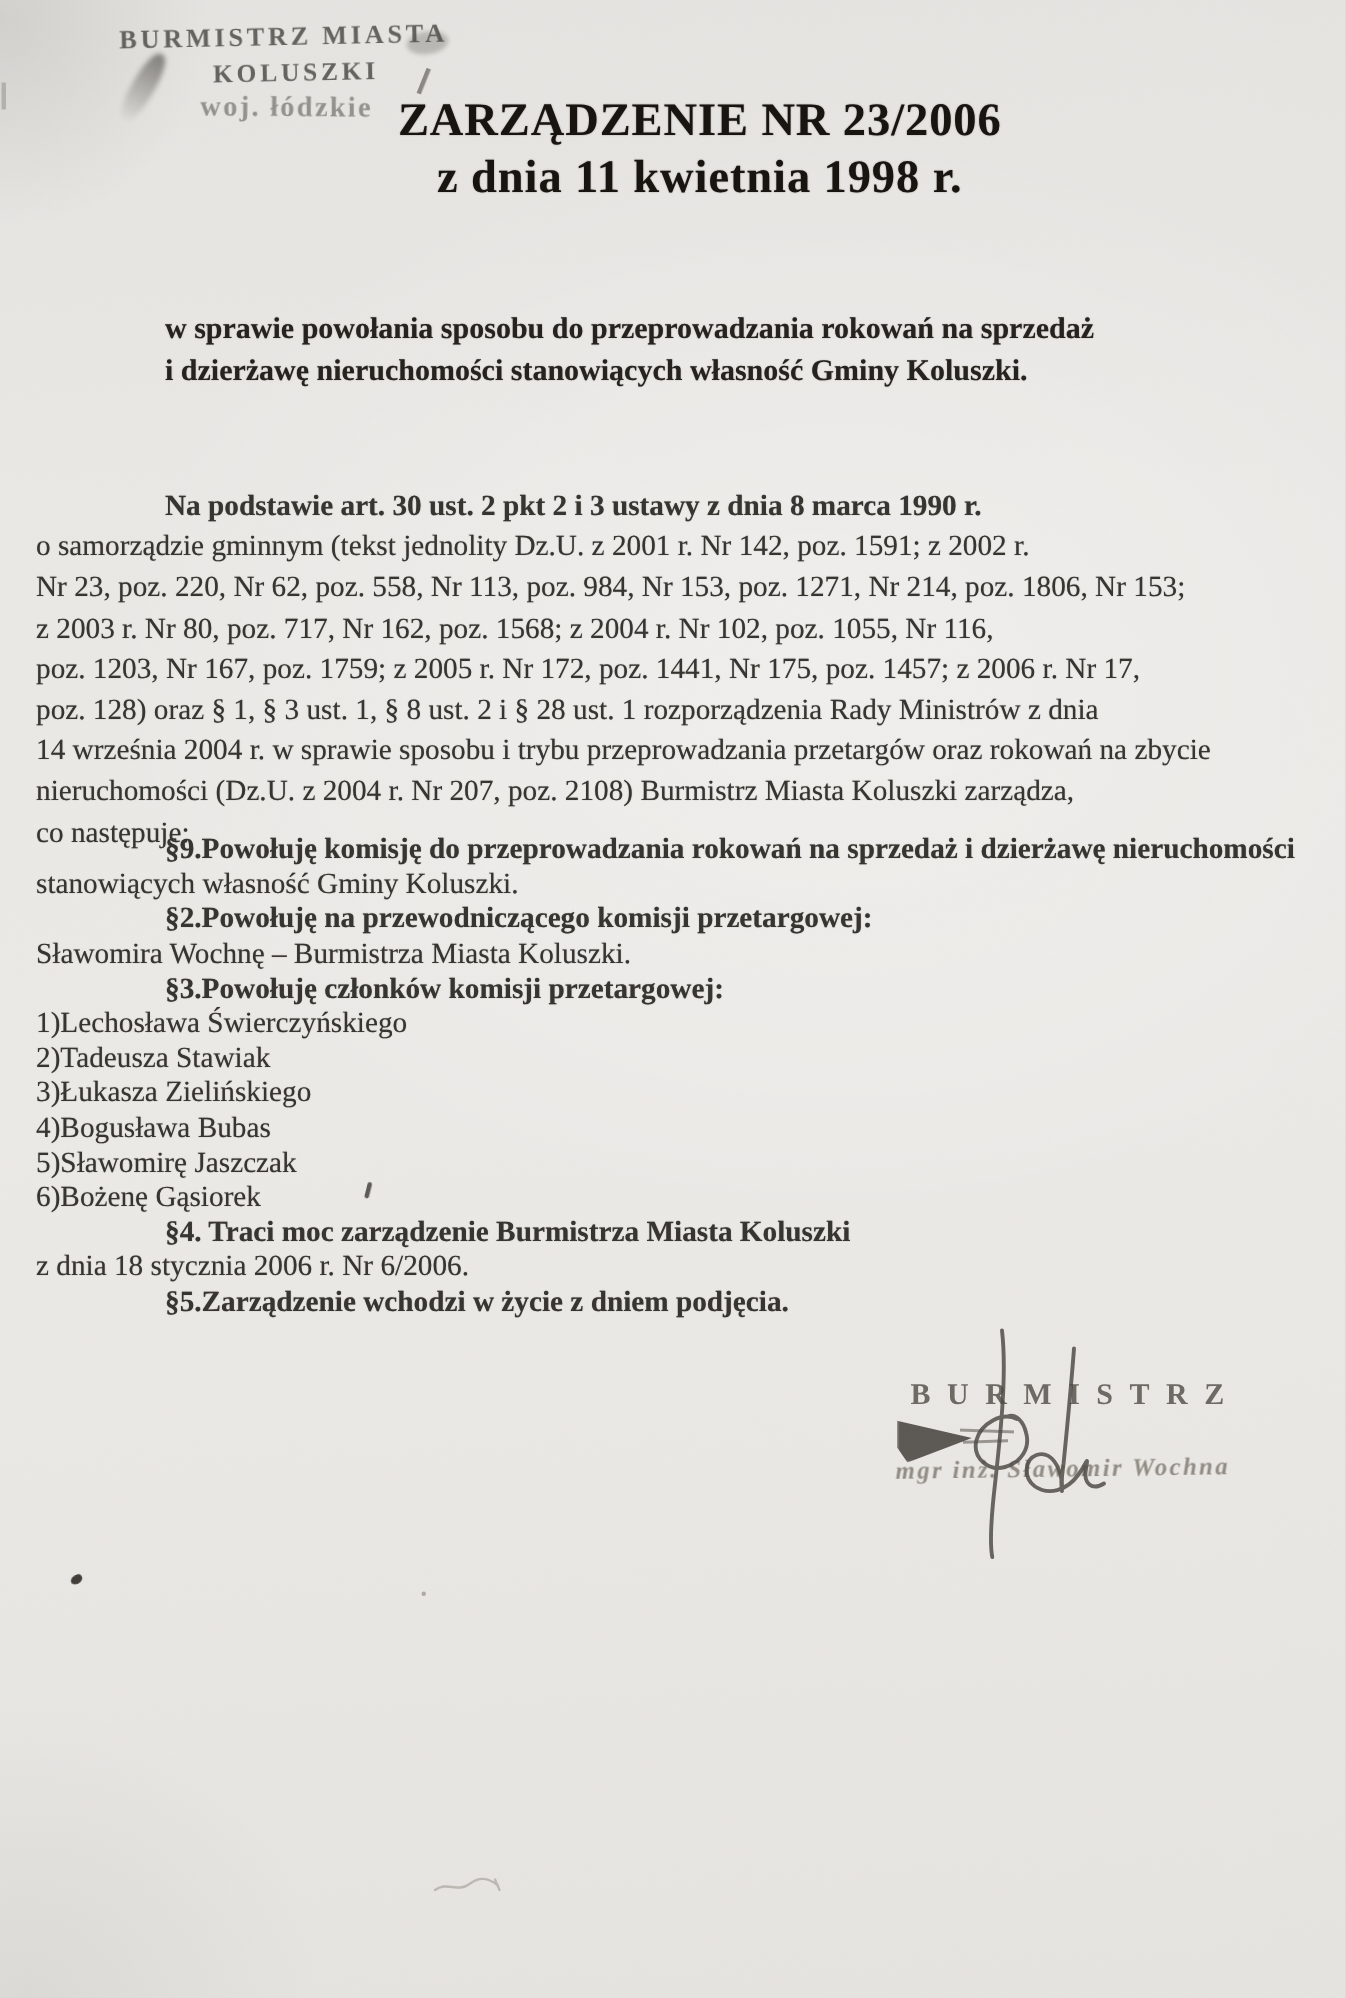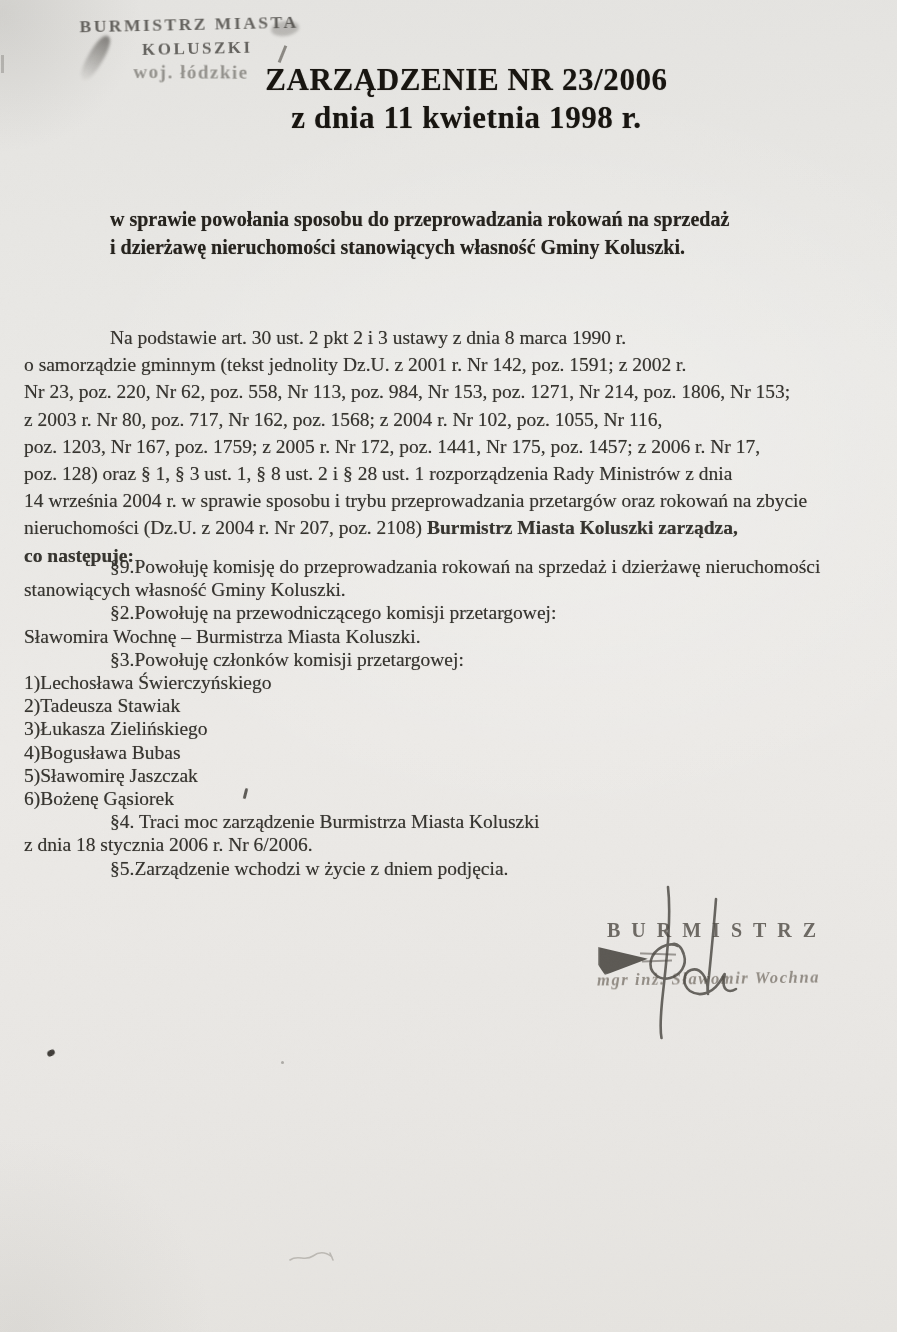--- a/index.html
+++ b/index.html
@@ -19,7 +19,7 @@
   }
 
   .ln { white-space:nowrap; }
-  .ind { padding-left:86px; }
+  .ind { padding-left:86px;font-weight:bold; }
   .b { font-weight:bold; }
 
   

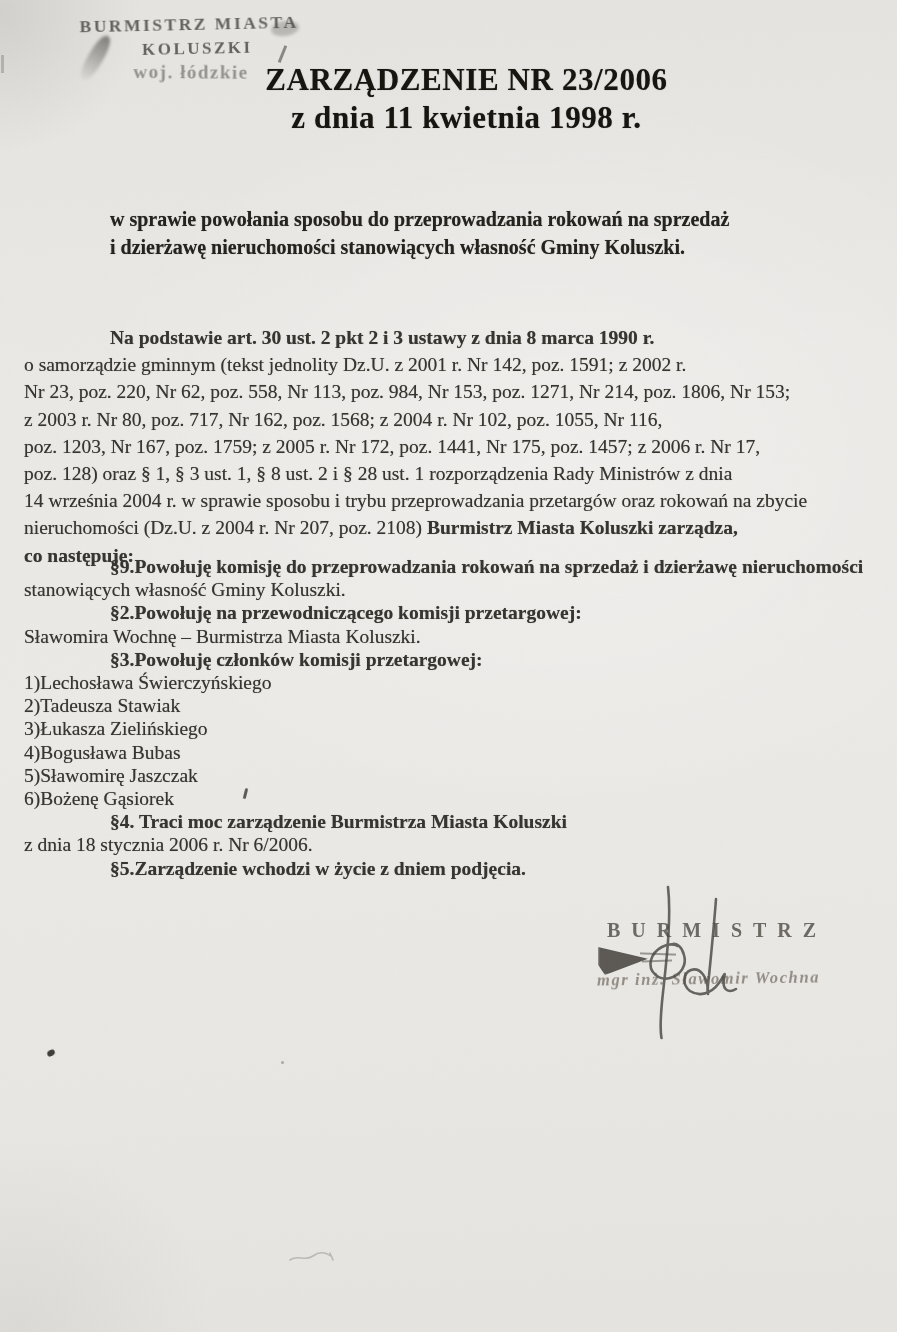--- a/index.html
+++ b/index.html
@@ -20,7 +20,7 @@
 
   .ln { white-space:nowrap; }
   .ind { padding-left:86px;font-weight:bold; }
-  .b { font-weight:bold; }
+  .b { font-weight:normal; }
 
   
   .stamp {

